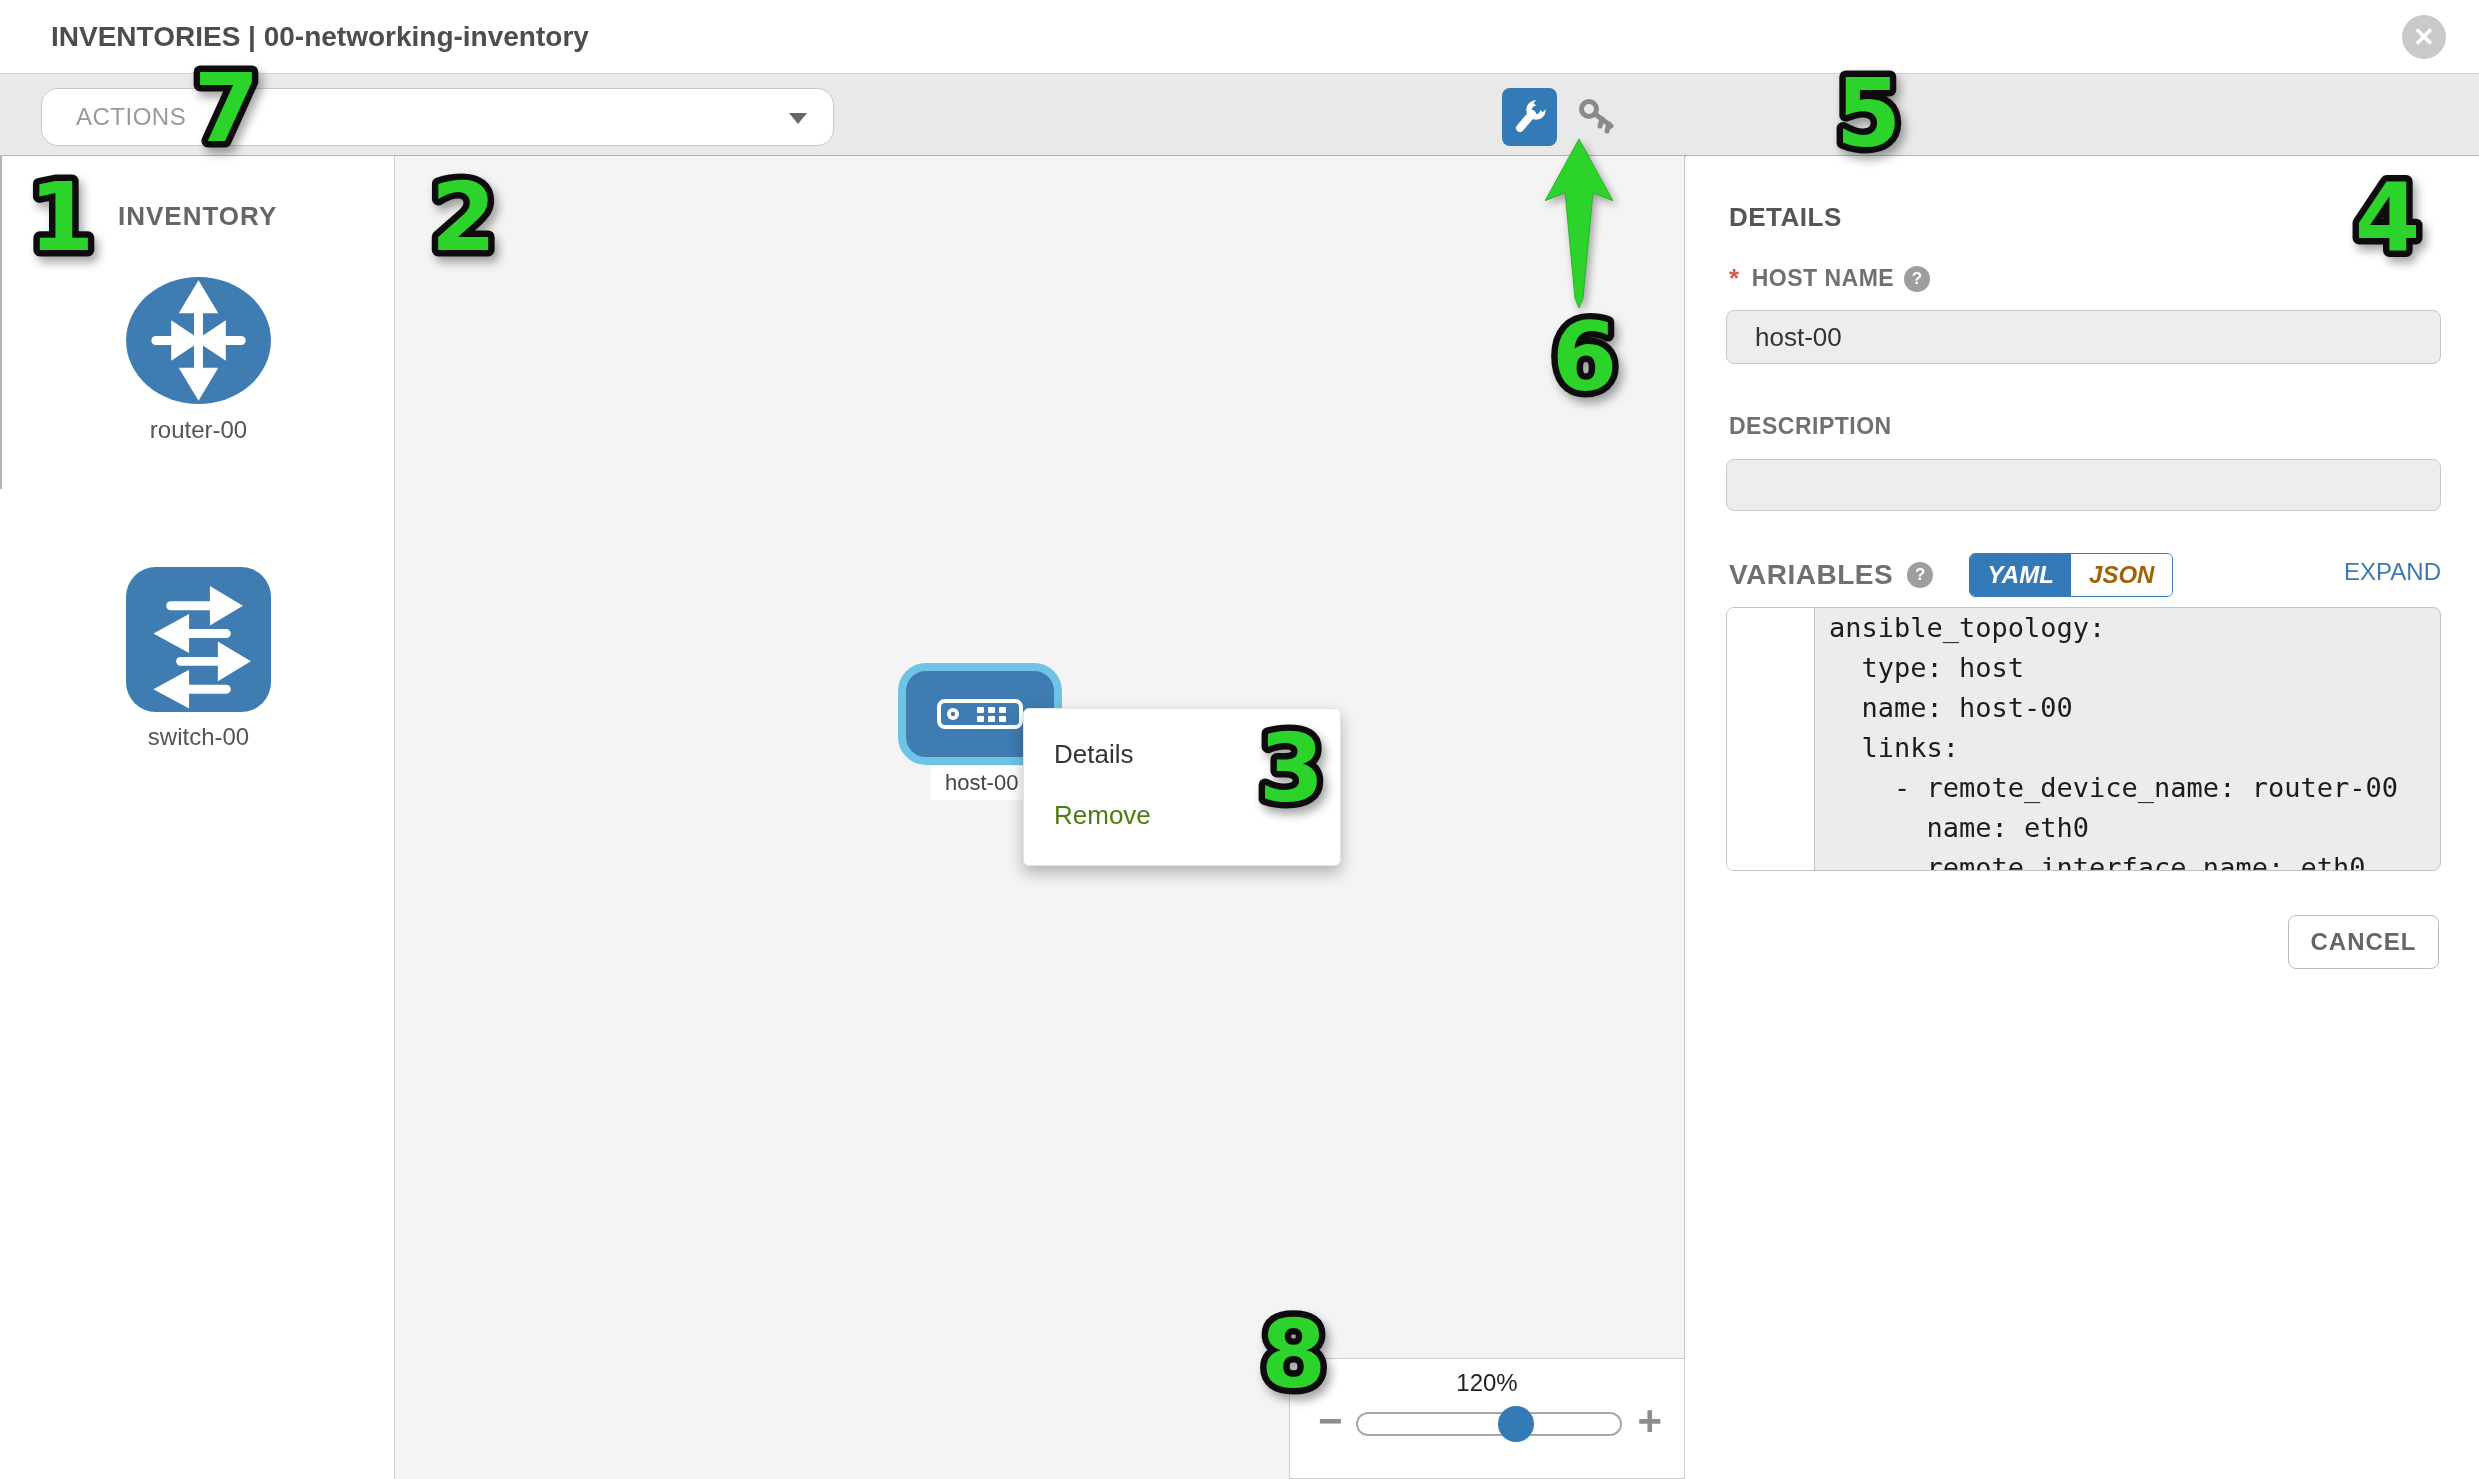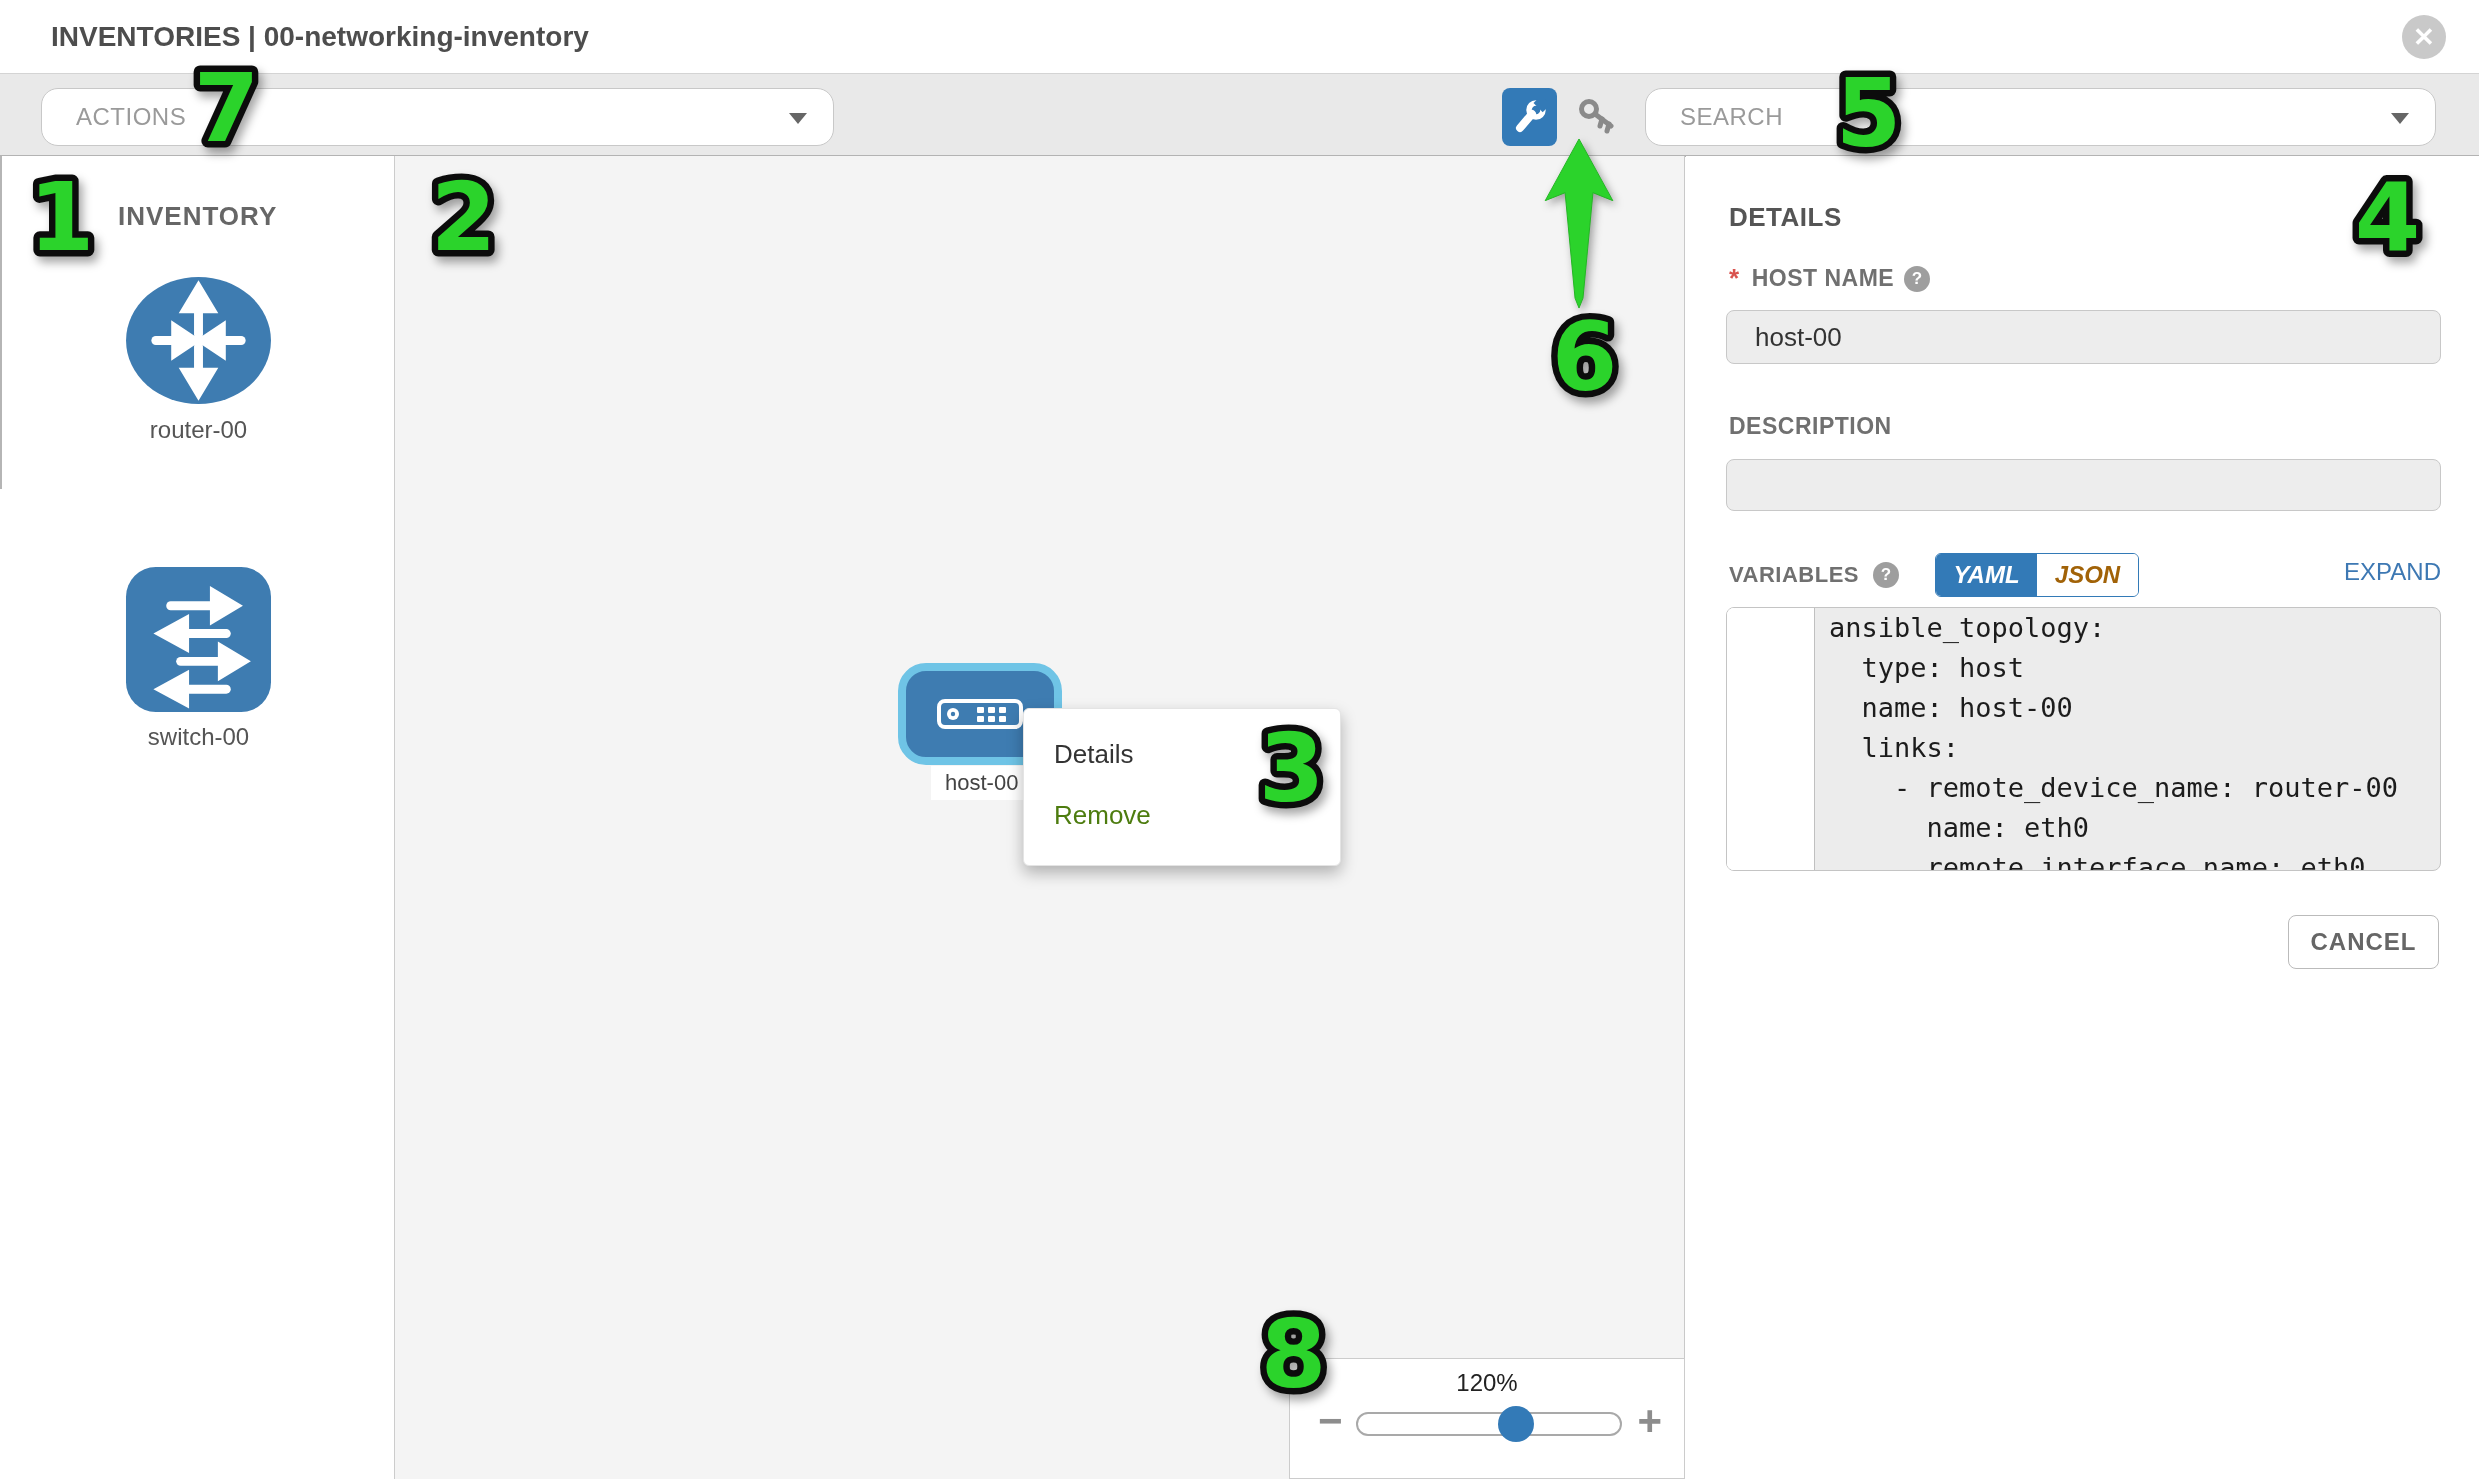--- a/index.html
+++ b/index.html
@@ -149,10 +149,6 @@
         </g>
       </svg>
     </div>
-    <div class="select-box select-search">
-      <span class="select-label">SEARCH</span>
-      <span class="caret"></span>
-    </div>
   </div>
 
   <div class="sidebar">

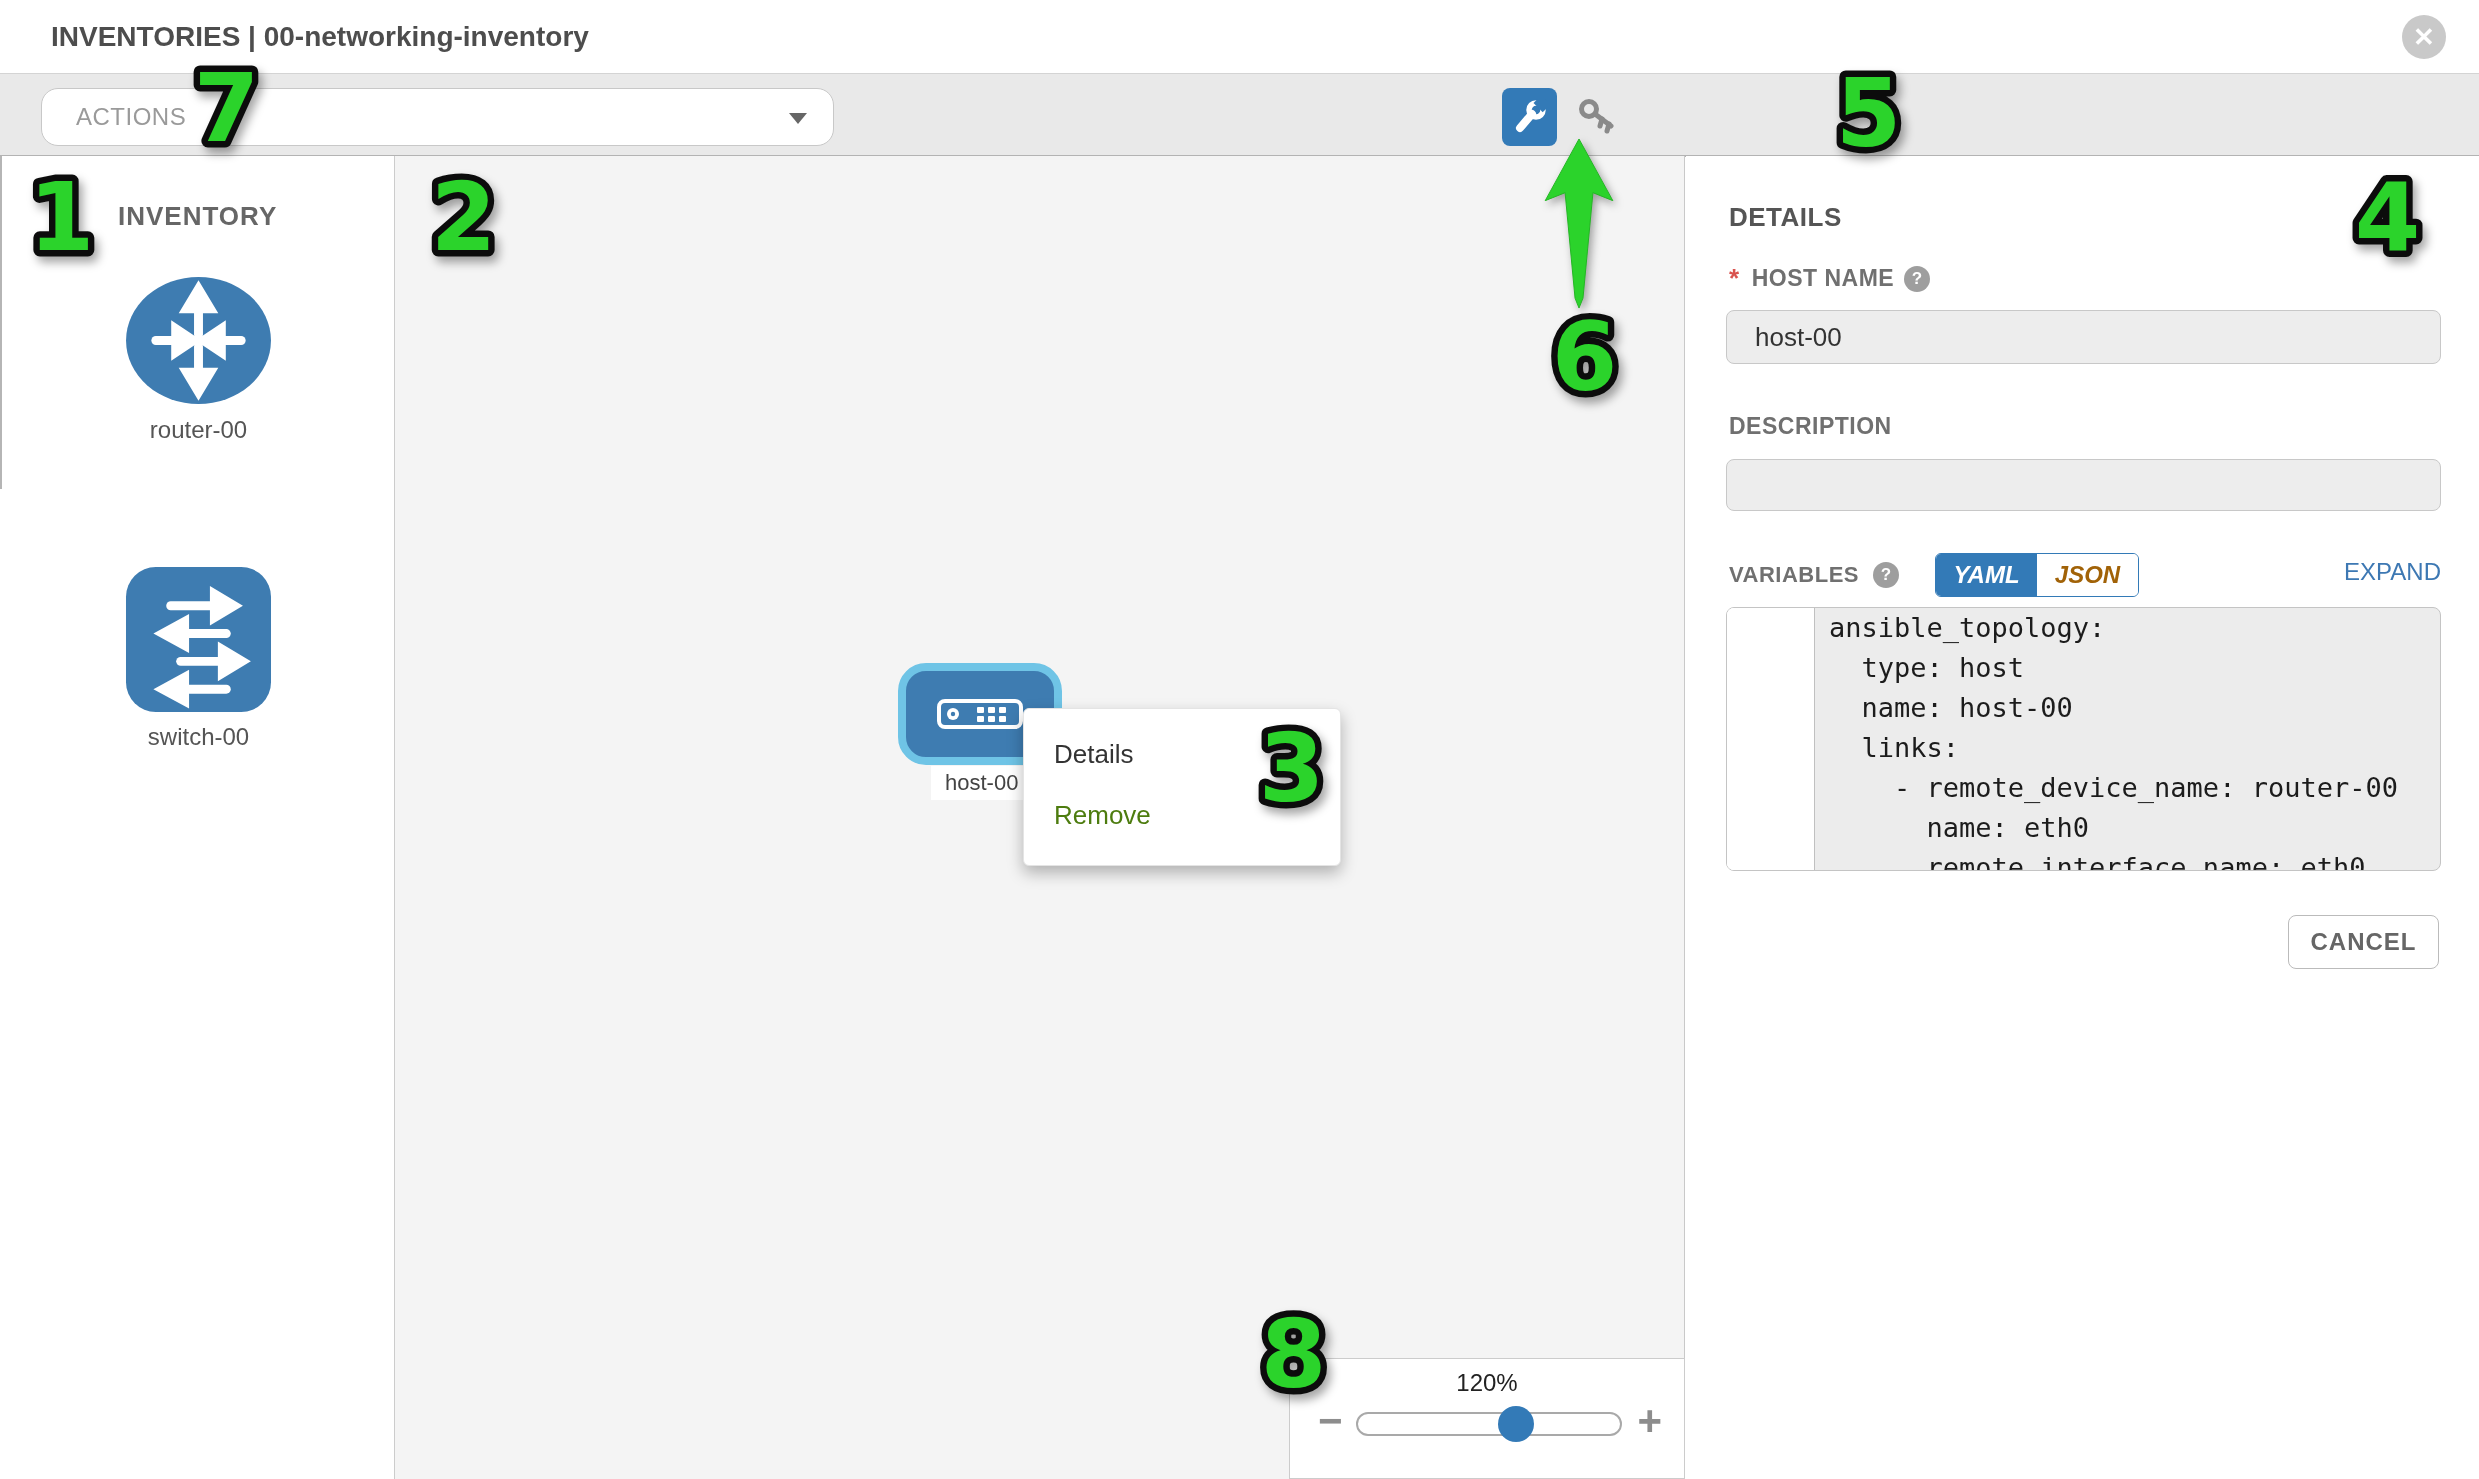--- a/index.html
+++ b/index.html
@@ -82,7 +82,7 @@
   .desc-label{left:43px;top:257px;}
   .desc-input{top:303px;height:52px;}
   .vars-row{position:absolute;left:43px;top:397px;height:44px;display:flex;align-items:center;gap:14px;}
-  .vars-label{font-size:22px;font-weight:bold;color:#707070;letter-spacing:0.5px;}
+  .vars-label{font-size:28px;font-weight:bold;color:#707070;letter-spacing:0.5px;}
   .fmt-toggle{display:flex;margin-left:22px;border:1px solid #337ab7;border-radius:6px;overflow:hidden;}
   .fmt-btn{width:101px;height:42px;display:flex;align-items:center;justify-content:center;
            font-size:24px;font-weight:bold;cursor:pointer;font-style:italic;}

